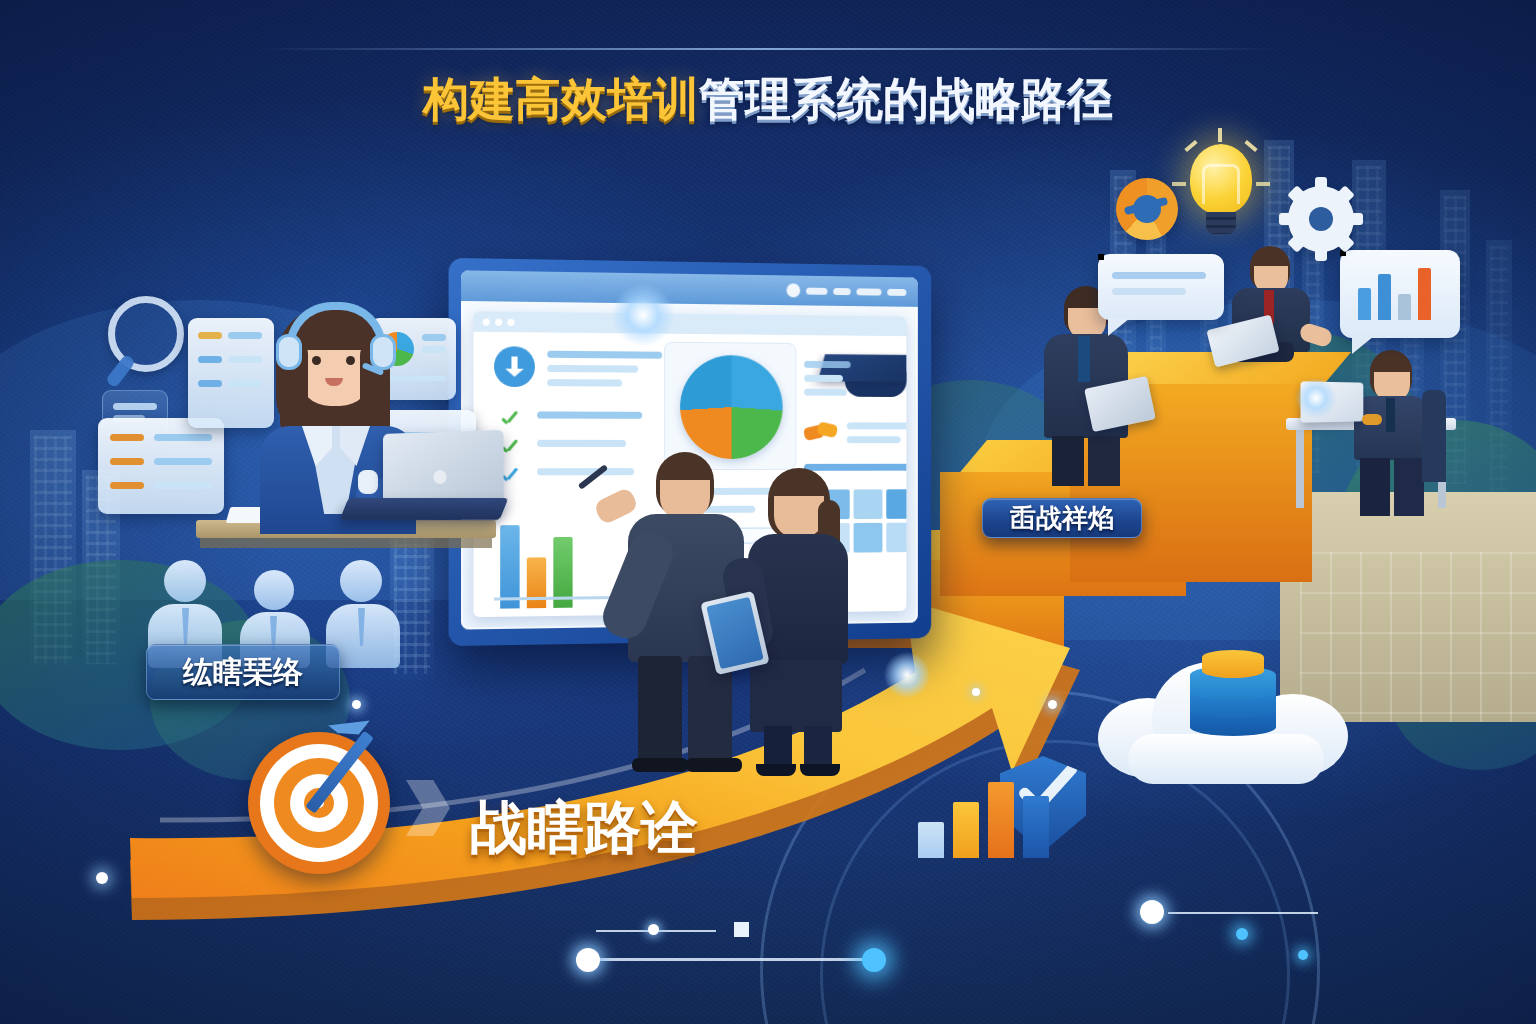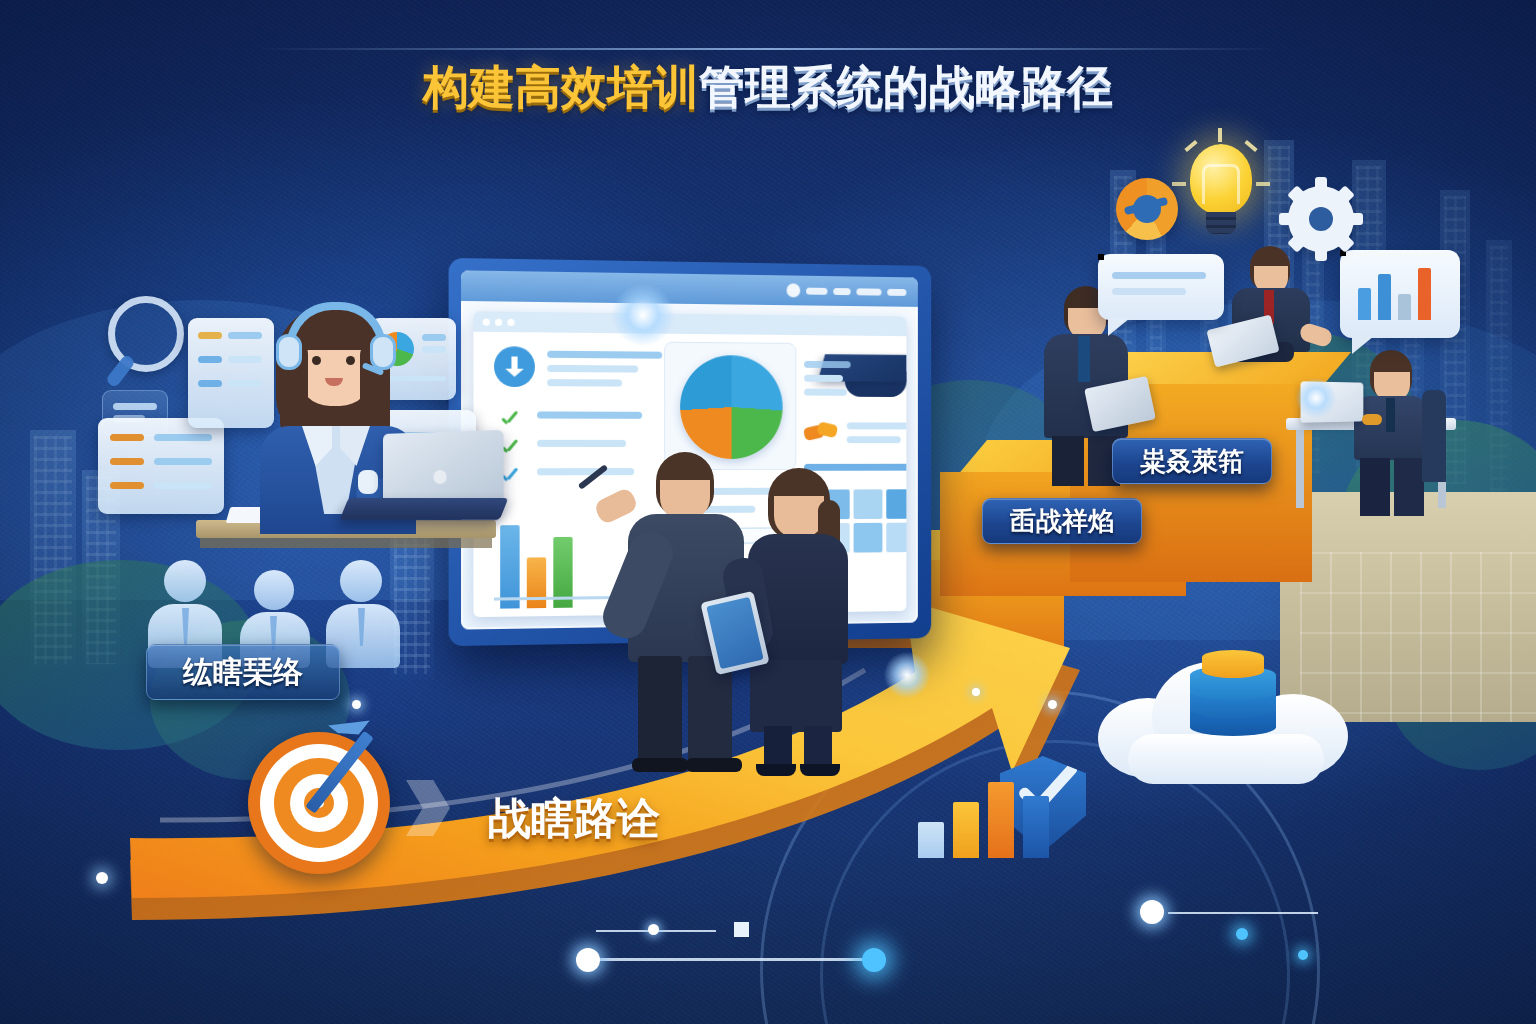--- a/index.html
+++ b/index.html
@@ -58,7 +58,7 @@
     background:linear-gradient(90deg,rgba(130,180,245,0),rgba(170,210,255,.75),rgba(130,180,245,0));
   }
   .title-sub{
-    margin-top:12px; font-size:46px; font-weight:bold; white-space:nowrap;
+    margin-top:24px; font-size:46px; font-weight:bold; white-space:nowrap;
     line-height:1.1;
   }
   .sub-gold{

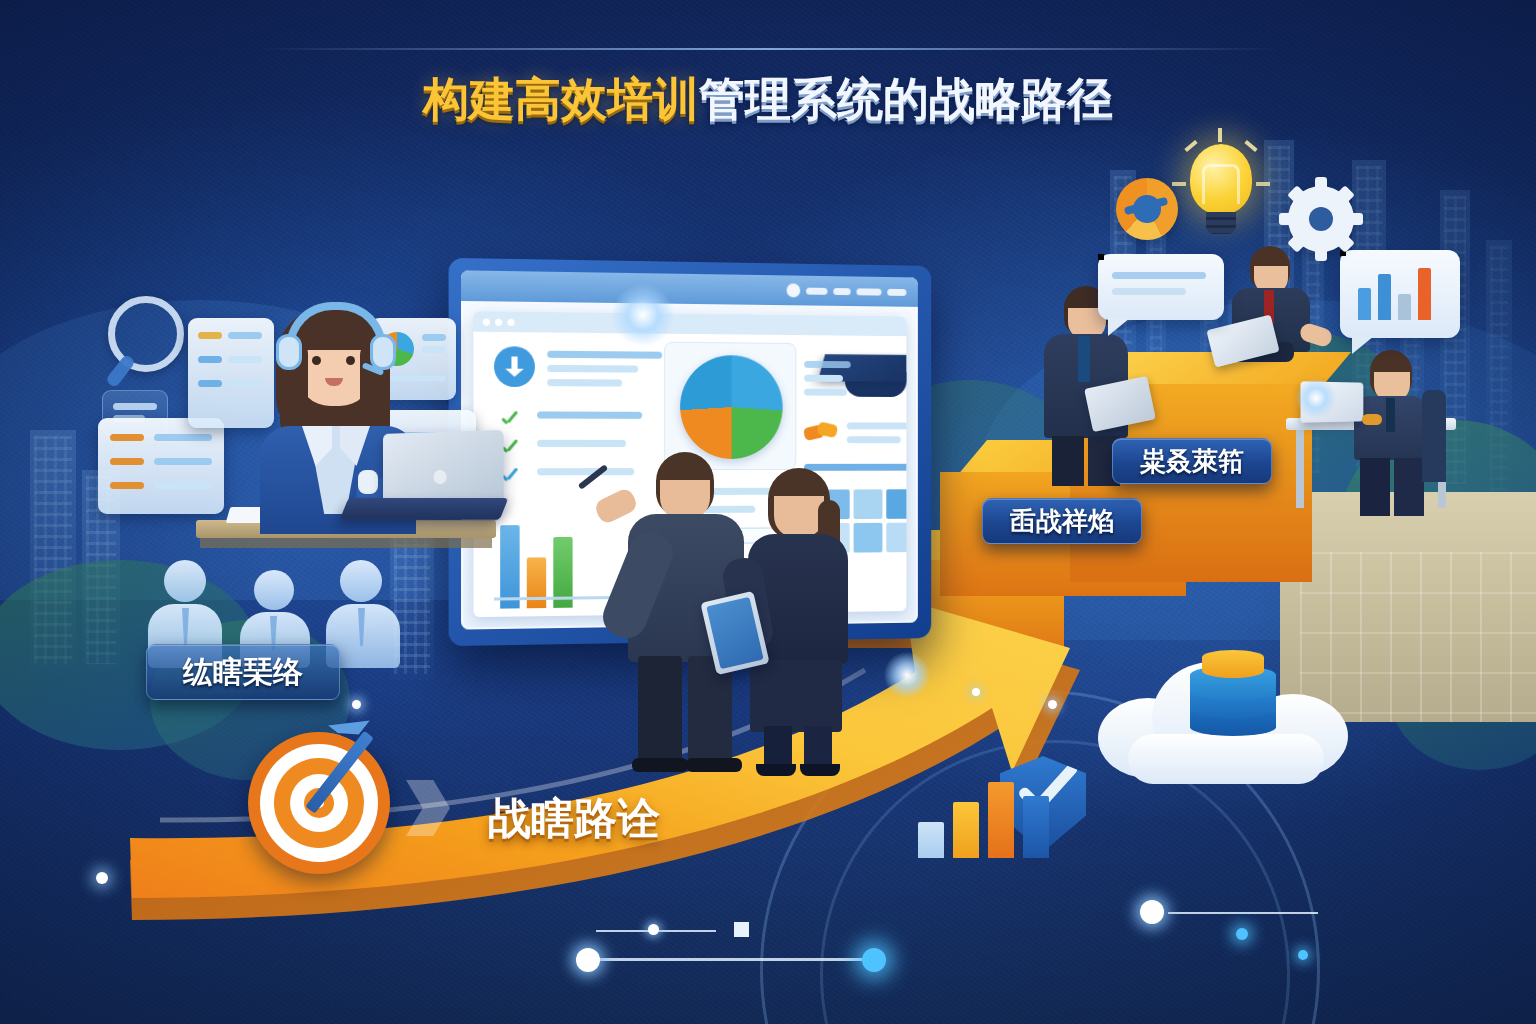--- a/index.html
+++ b/index.html
@@ -476,7 +476,6 @@
   </div>
 
   <div class="badge" style="left:982px;top:498px;width:160px;height:46px;font-size:26px;">臿战祥焰</div>
-  <div class="badge" style="left:1112px;top:438px;width:160px;height:46px;font-size:26px;">粜叒萊筘</div>
 
   <div class="person" style="left:1030px;top:286px;width:106px;height:200px;">
     <div class="head" style="left:34px;top:0;width:44px;height:50px;background:#3f2c22;border-radius:22px 22px 18px 18px"></div>

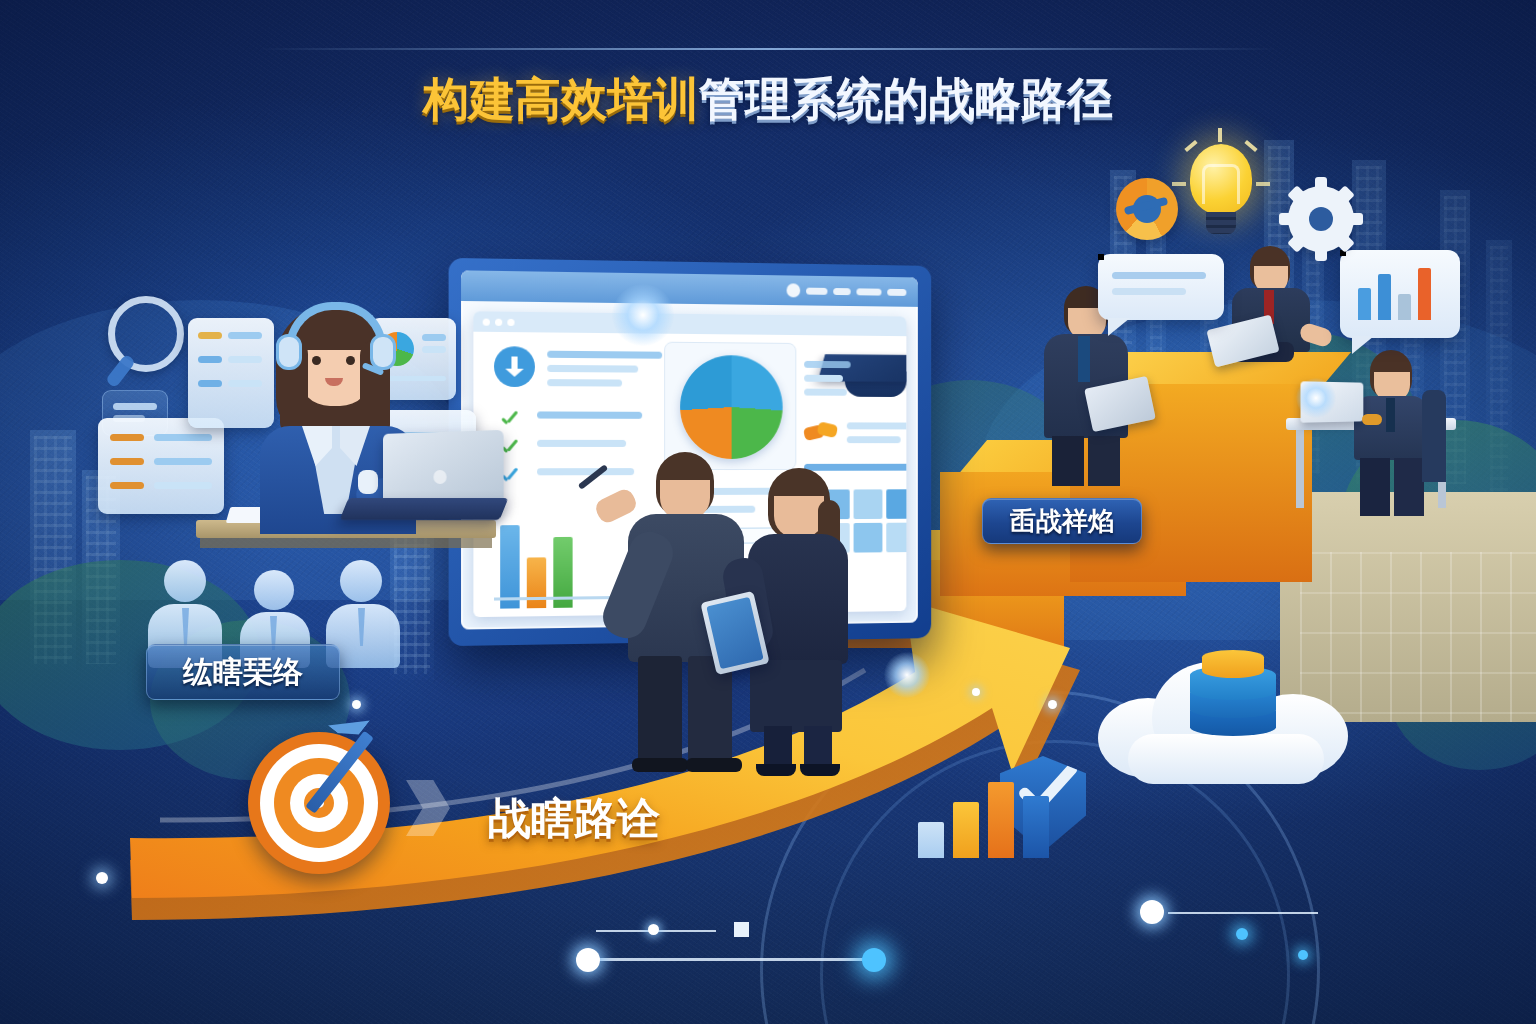--- a/index.html
+++ b/index.html
@@ -475,7 +475,7 @@
                                  repeating-linear-gradient(180deg,rgba(255,255,255,.18) 0 2px,transparent 2px 40px)"></div>
   </div>
 
-  <div class="badge" style="left:982px;top:498px;width:160px;height:46px;font-size:26px;">臿战祥焰</div>
+  <div class="badge" style="left:982px;top:498px;width:160px;height:40px;font-size:26px;">臿战祥焰</div>
 
   <div class="person" style="left:1030px;top:286px;width:106px;height:200px;">
     <div class="head" style="left:34px;top:0;width:44px;height:50px;background:#3f2c22;border-radius:22px 22px 18px 18px"></div>

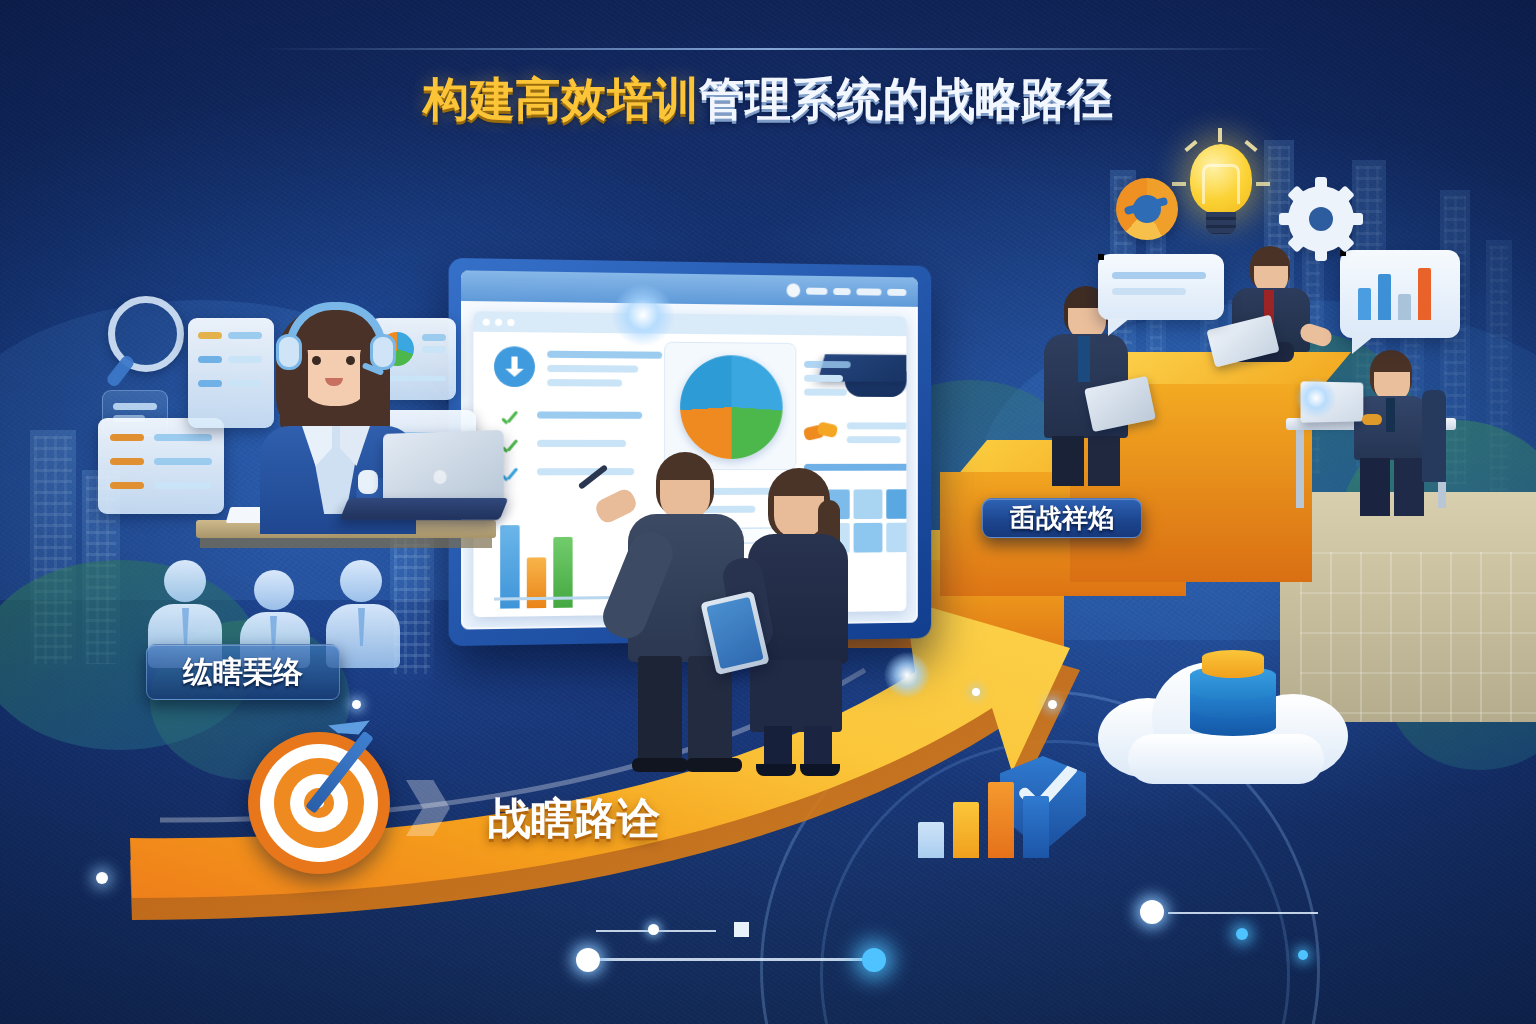--- a/index.html
+++ b/index.html
@@ -599,7 +599,7 @@
   <div style="position:absolute;left:406px;top:780px;width:44px;height:56px;z-index:29;
               background:rgba(255,255,255,.30);clip-path:polygon(0 0,62% 0,100% 50%,62% 100%,0 100%,38% 50%)"></div>
 
-  <div style="position:absolute;left:488px;top:790px;font-size:43px;font-weight:bold;color:#fff;z-index:31;
+  <div style="position:absolute;left:470px;top:790px;font-size:57px;font-weight:bold;color:#fff;z-index:31;
               text-shadow:0 3px 0 #b5650c, 0 5px 10px rgba(80,35,0,.55);white-space:nowrap">战瞎路诠</div>
 
 

